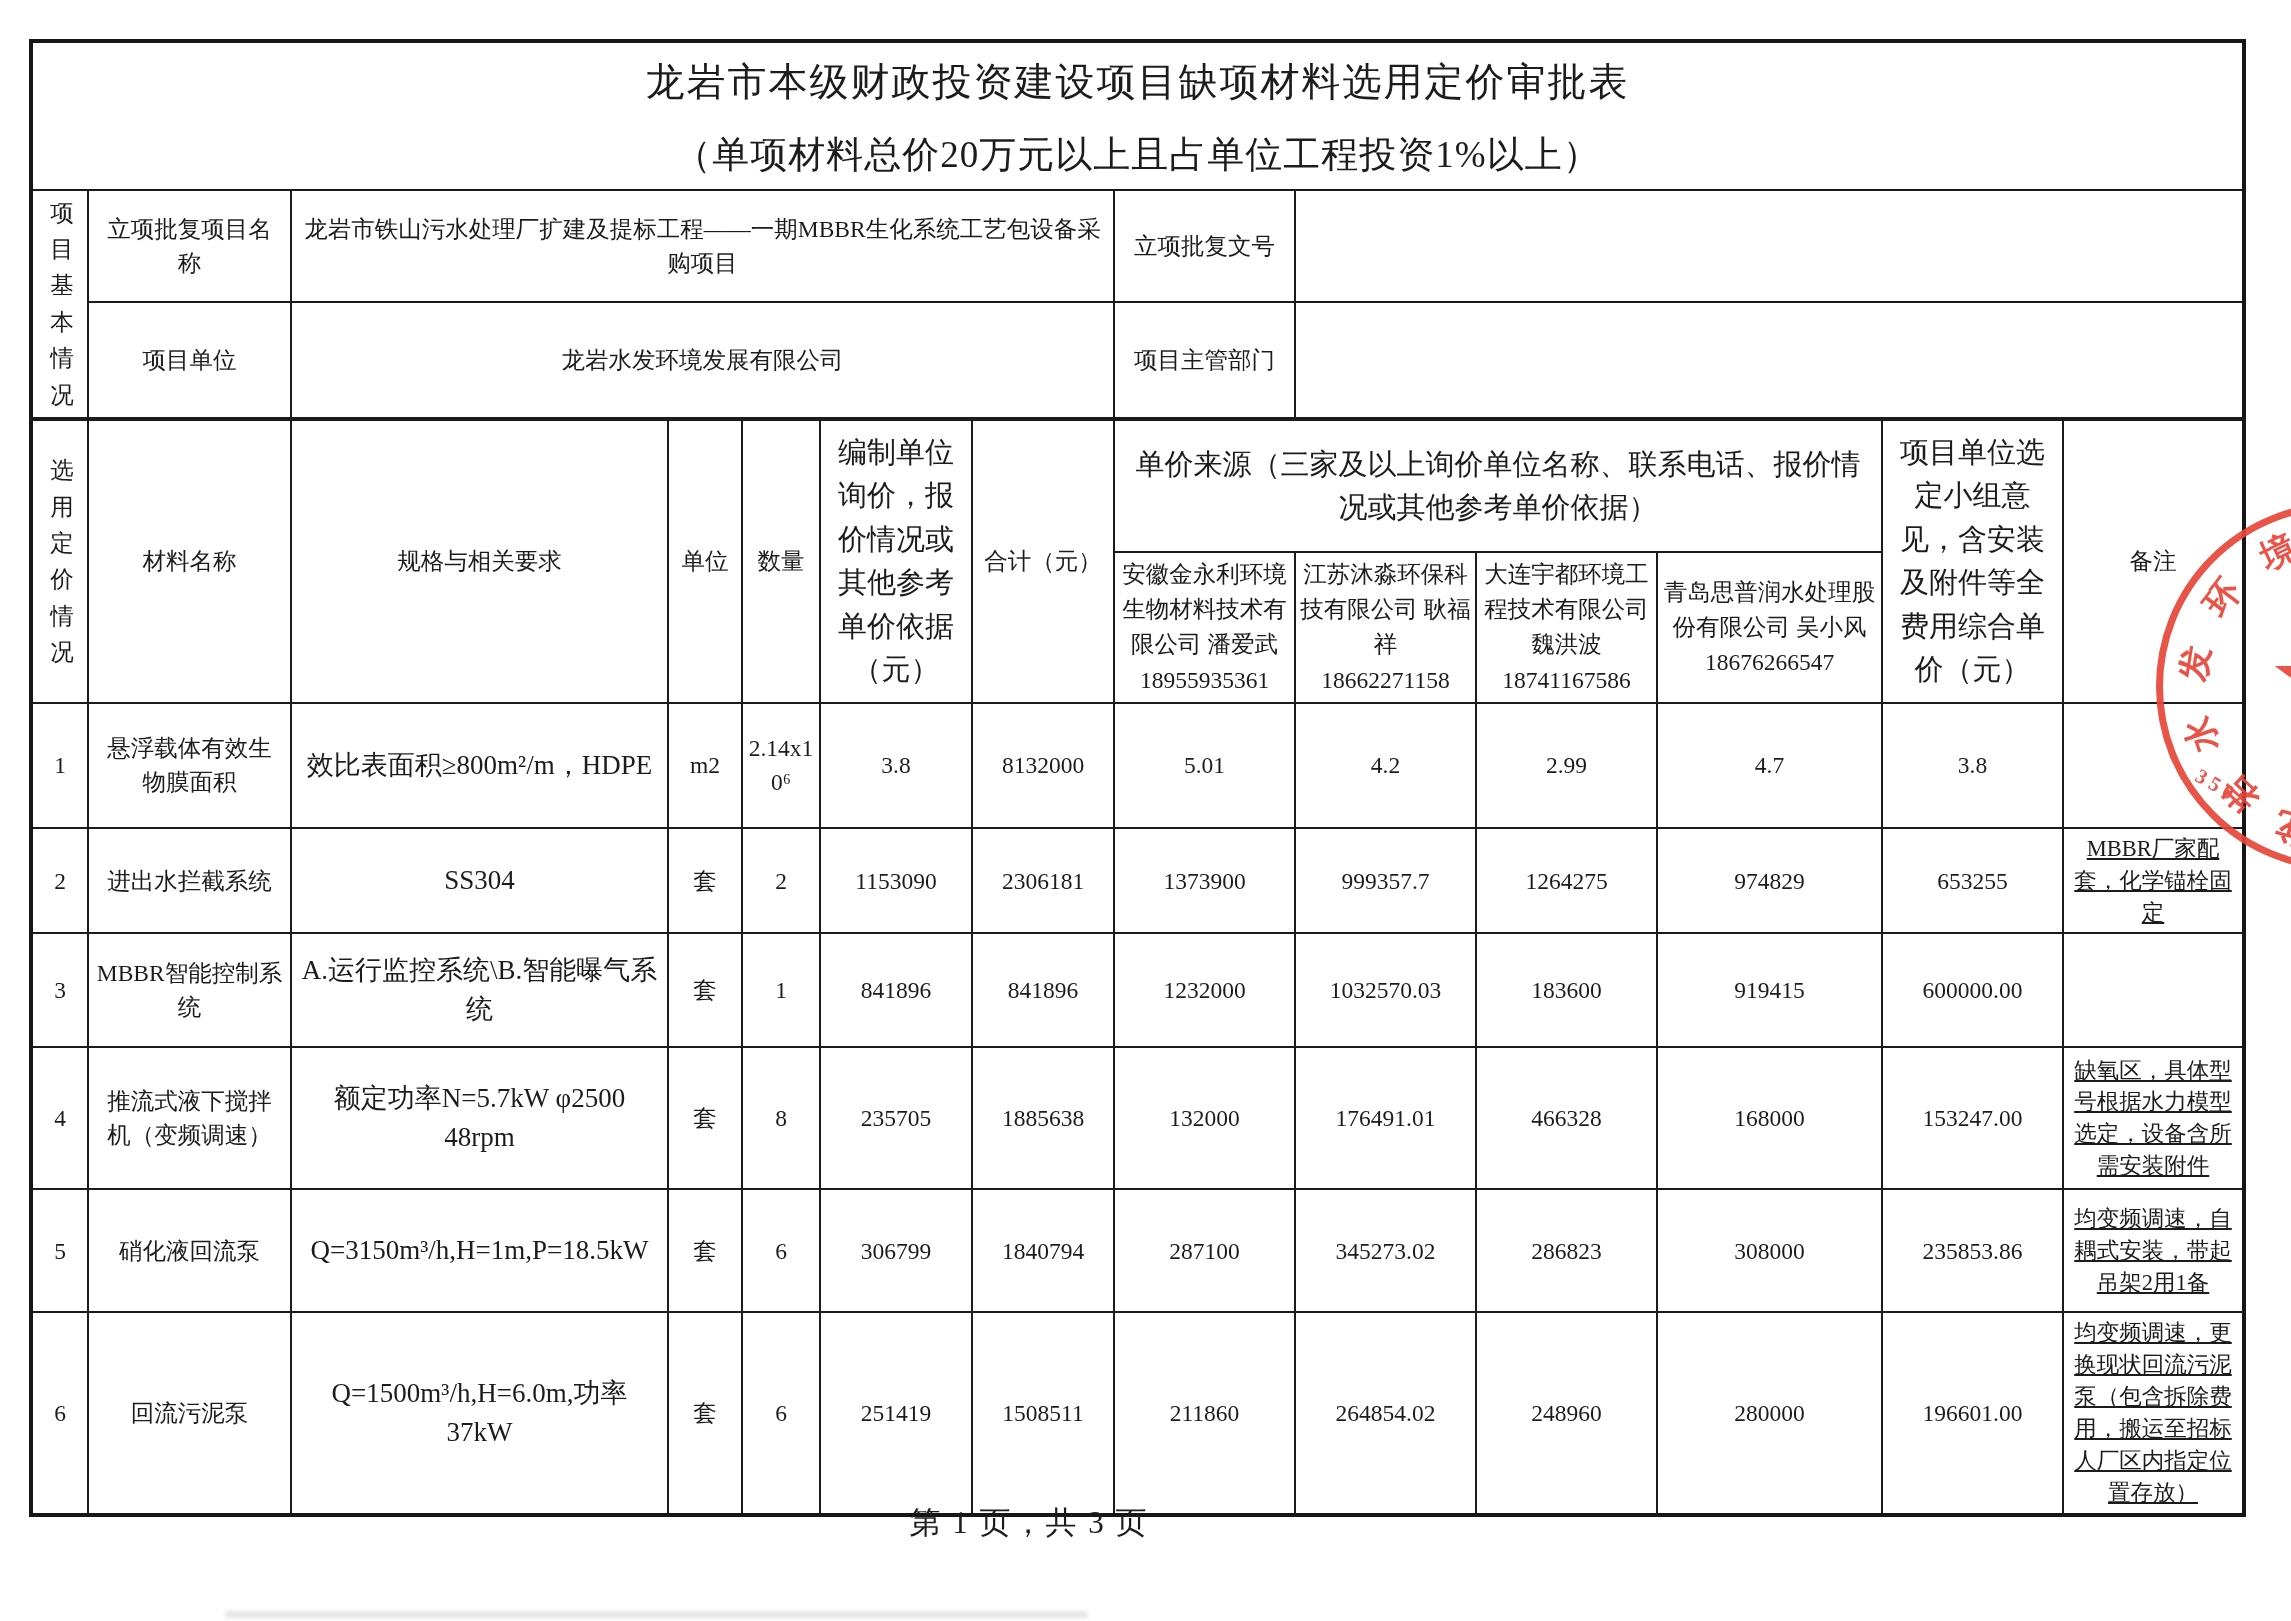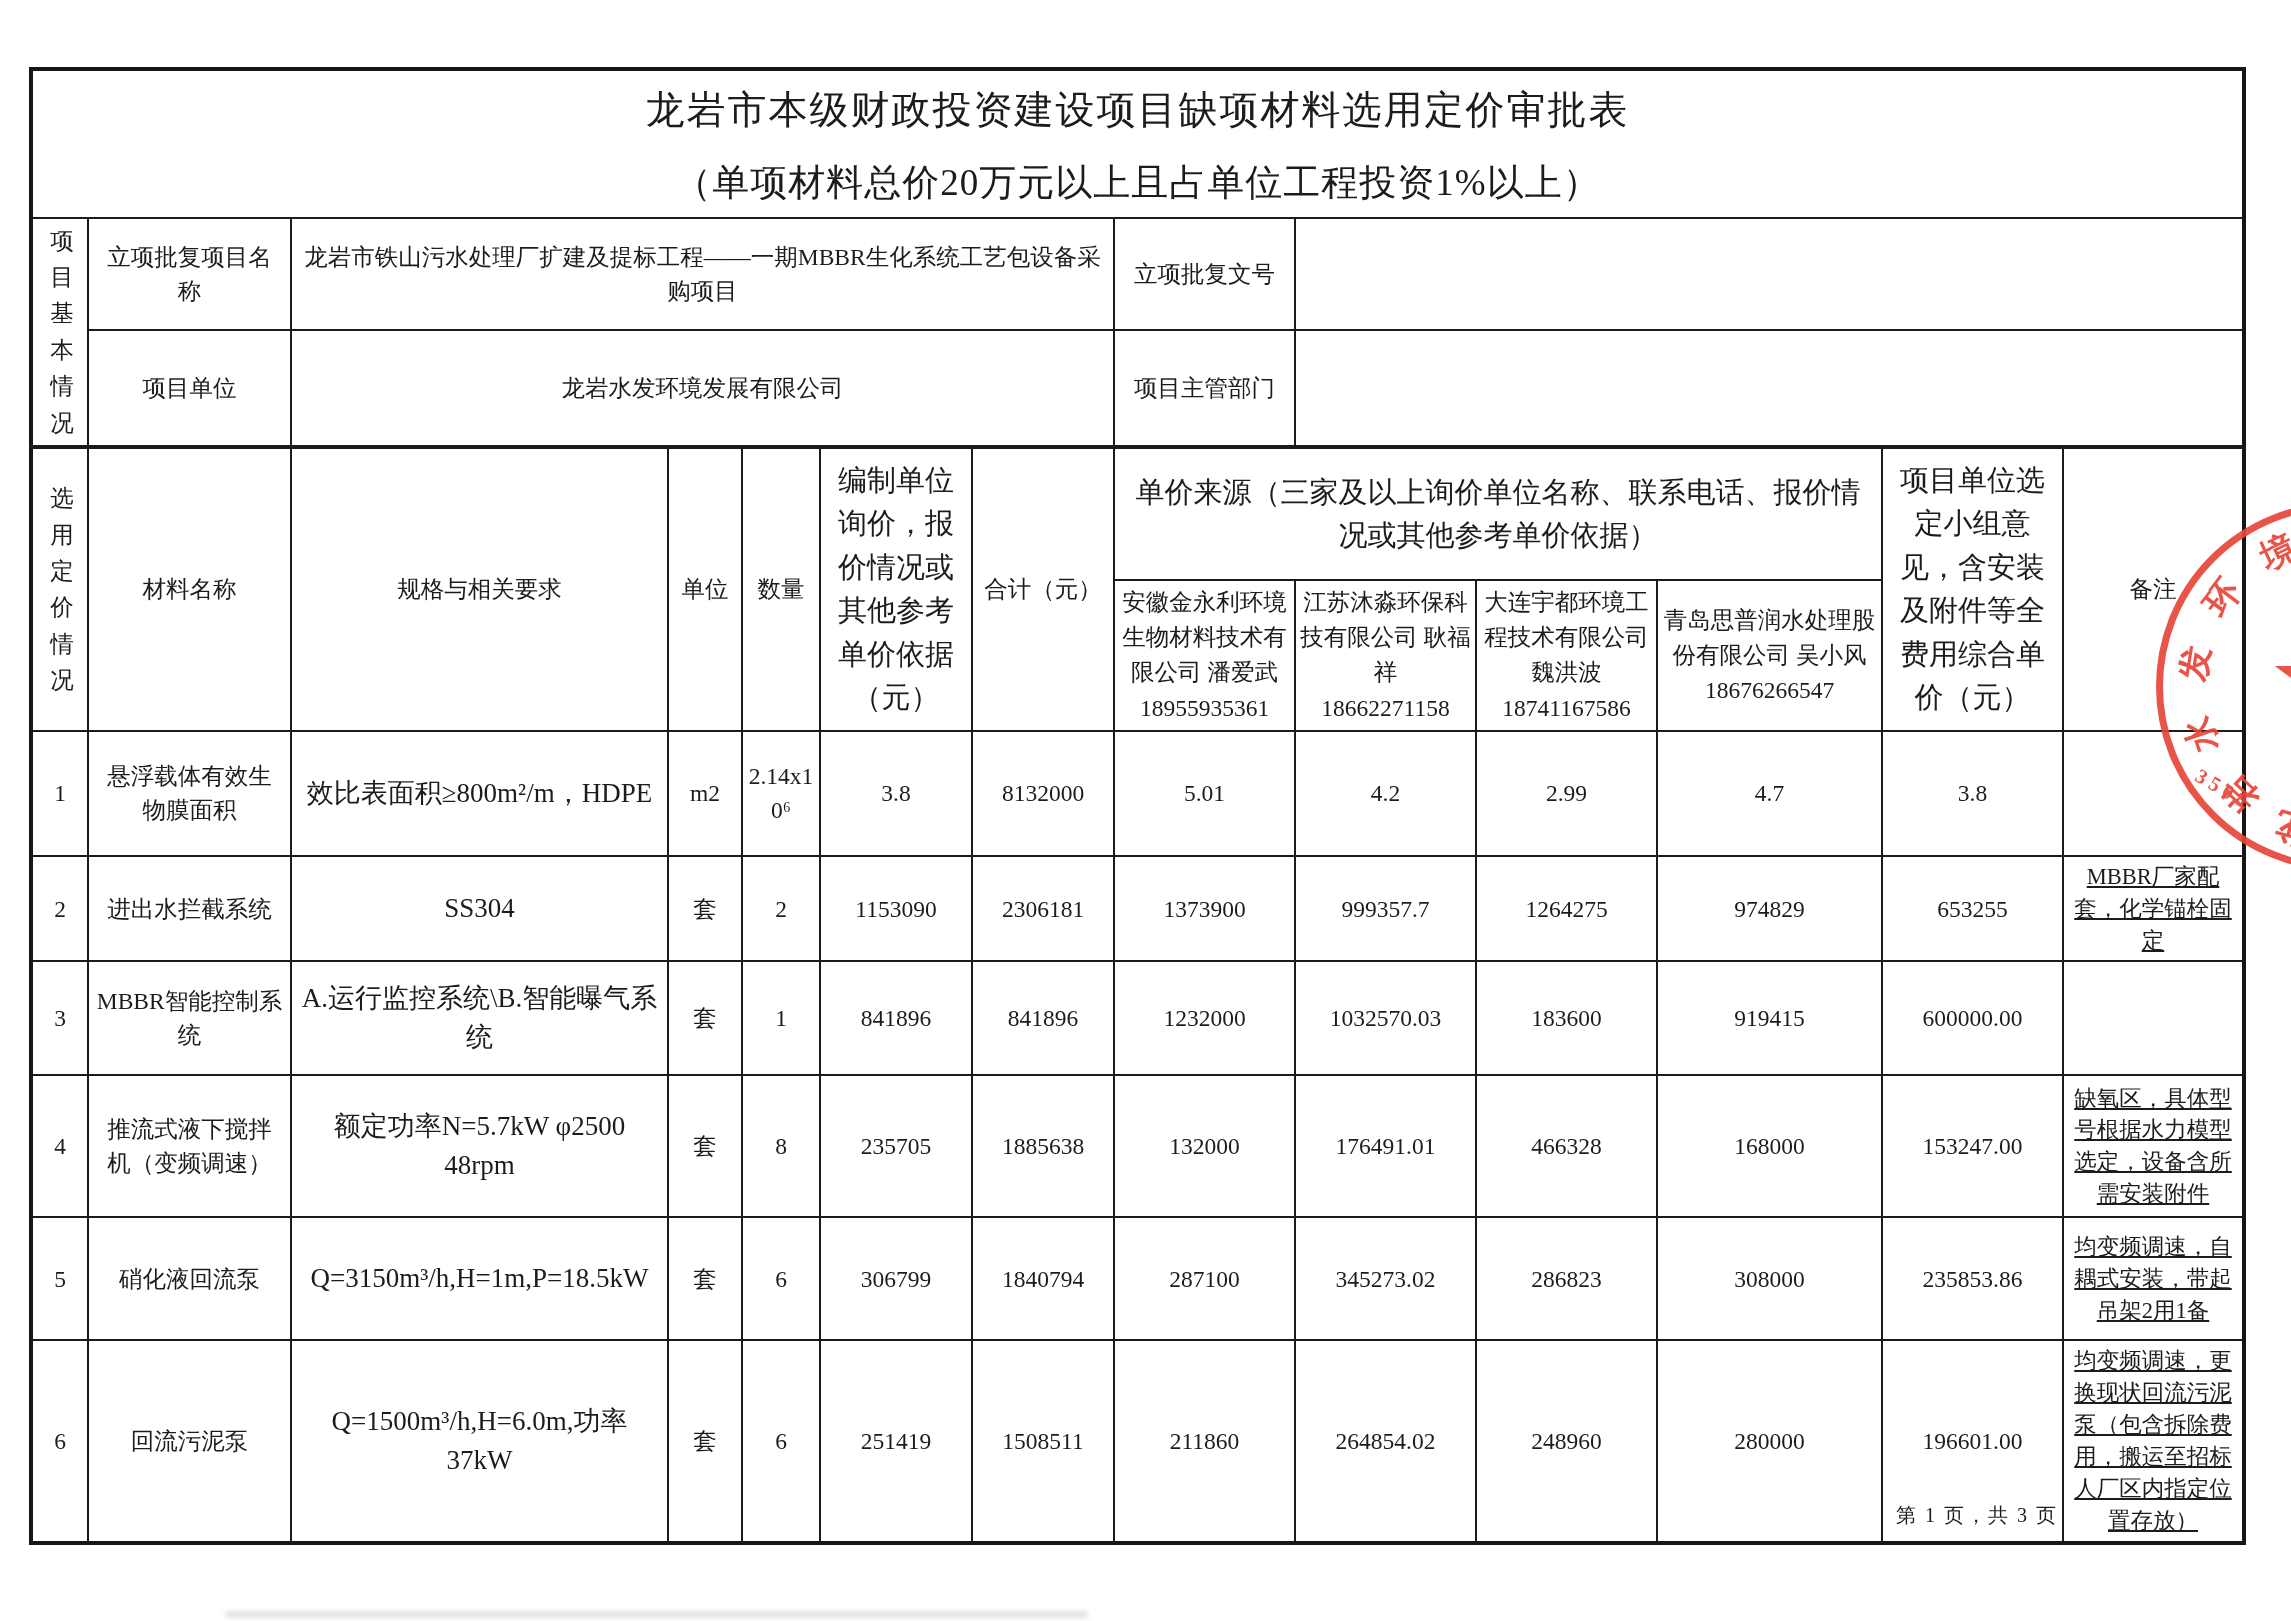--- a/index.html
+++ b/index.html
@@ -10,7 +10,7 @@
     color:#1c1c1c;
   }
   table.doc{
-    position:absolute;left:29px;top:67px;width:2215px;
+    position:absolute;left:29px;top:39px;width:2215px;
     border-collapse:collapse;table-layout:fixed;
     border:4.9px solid #161616;
   }

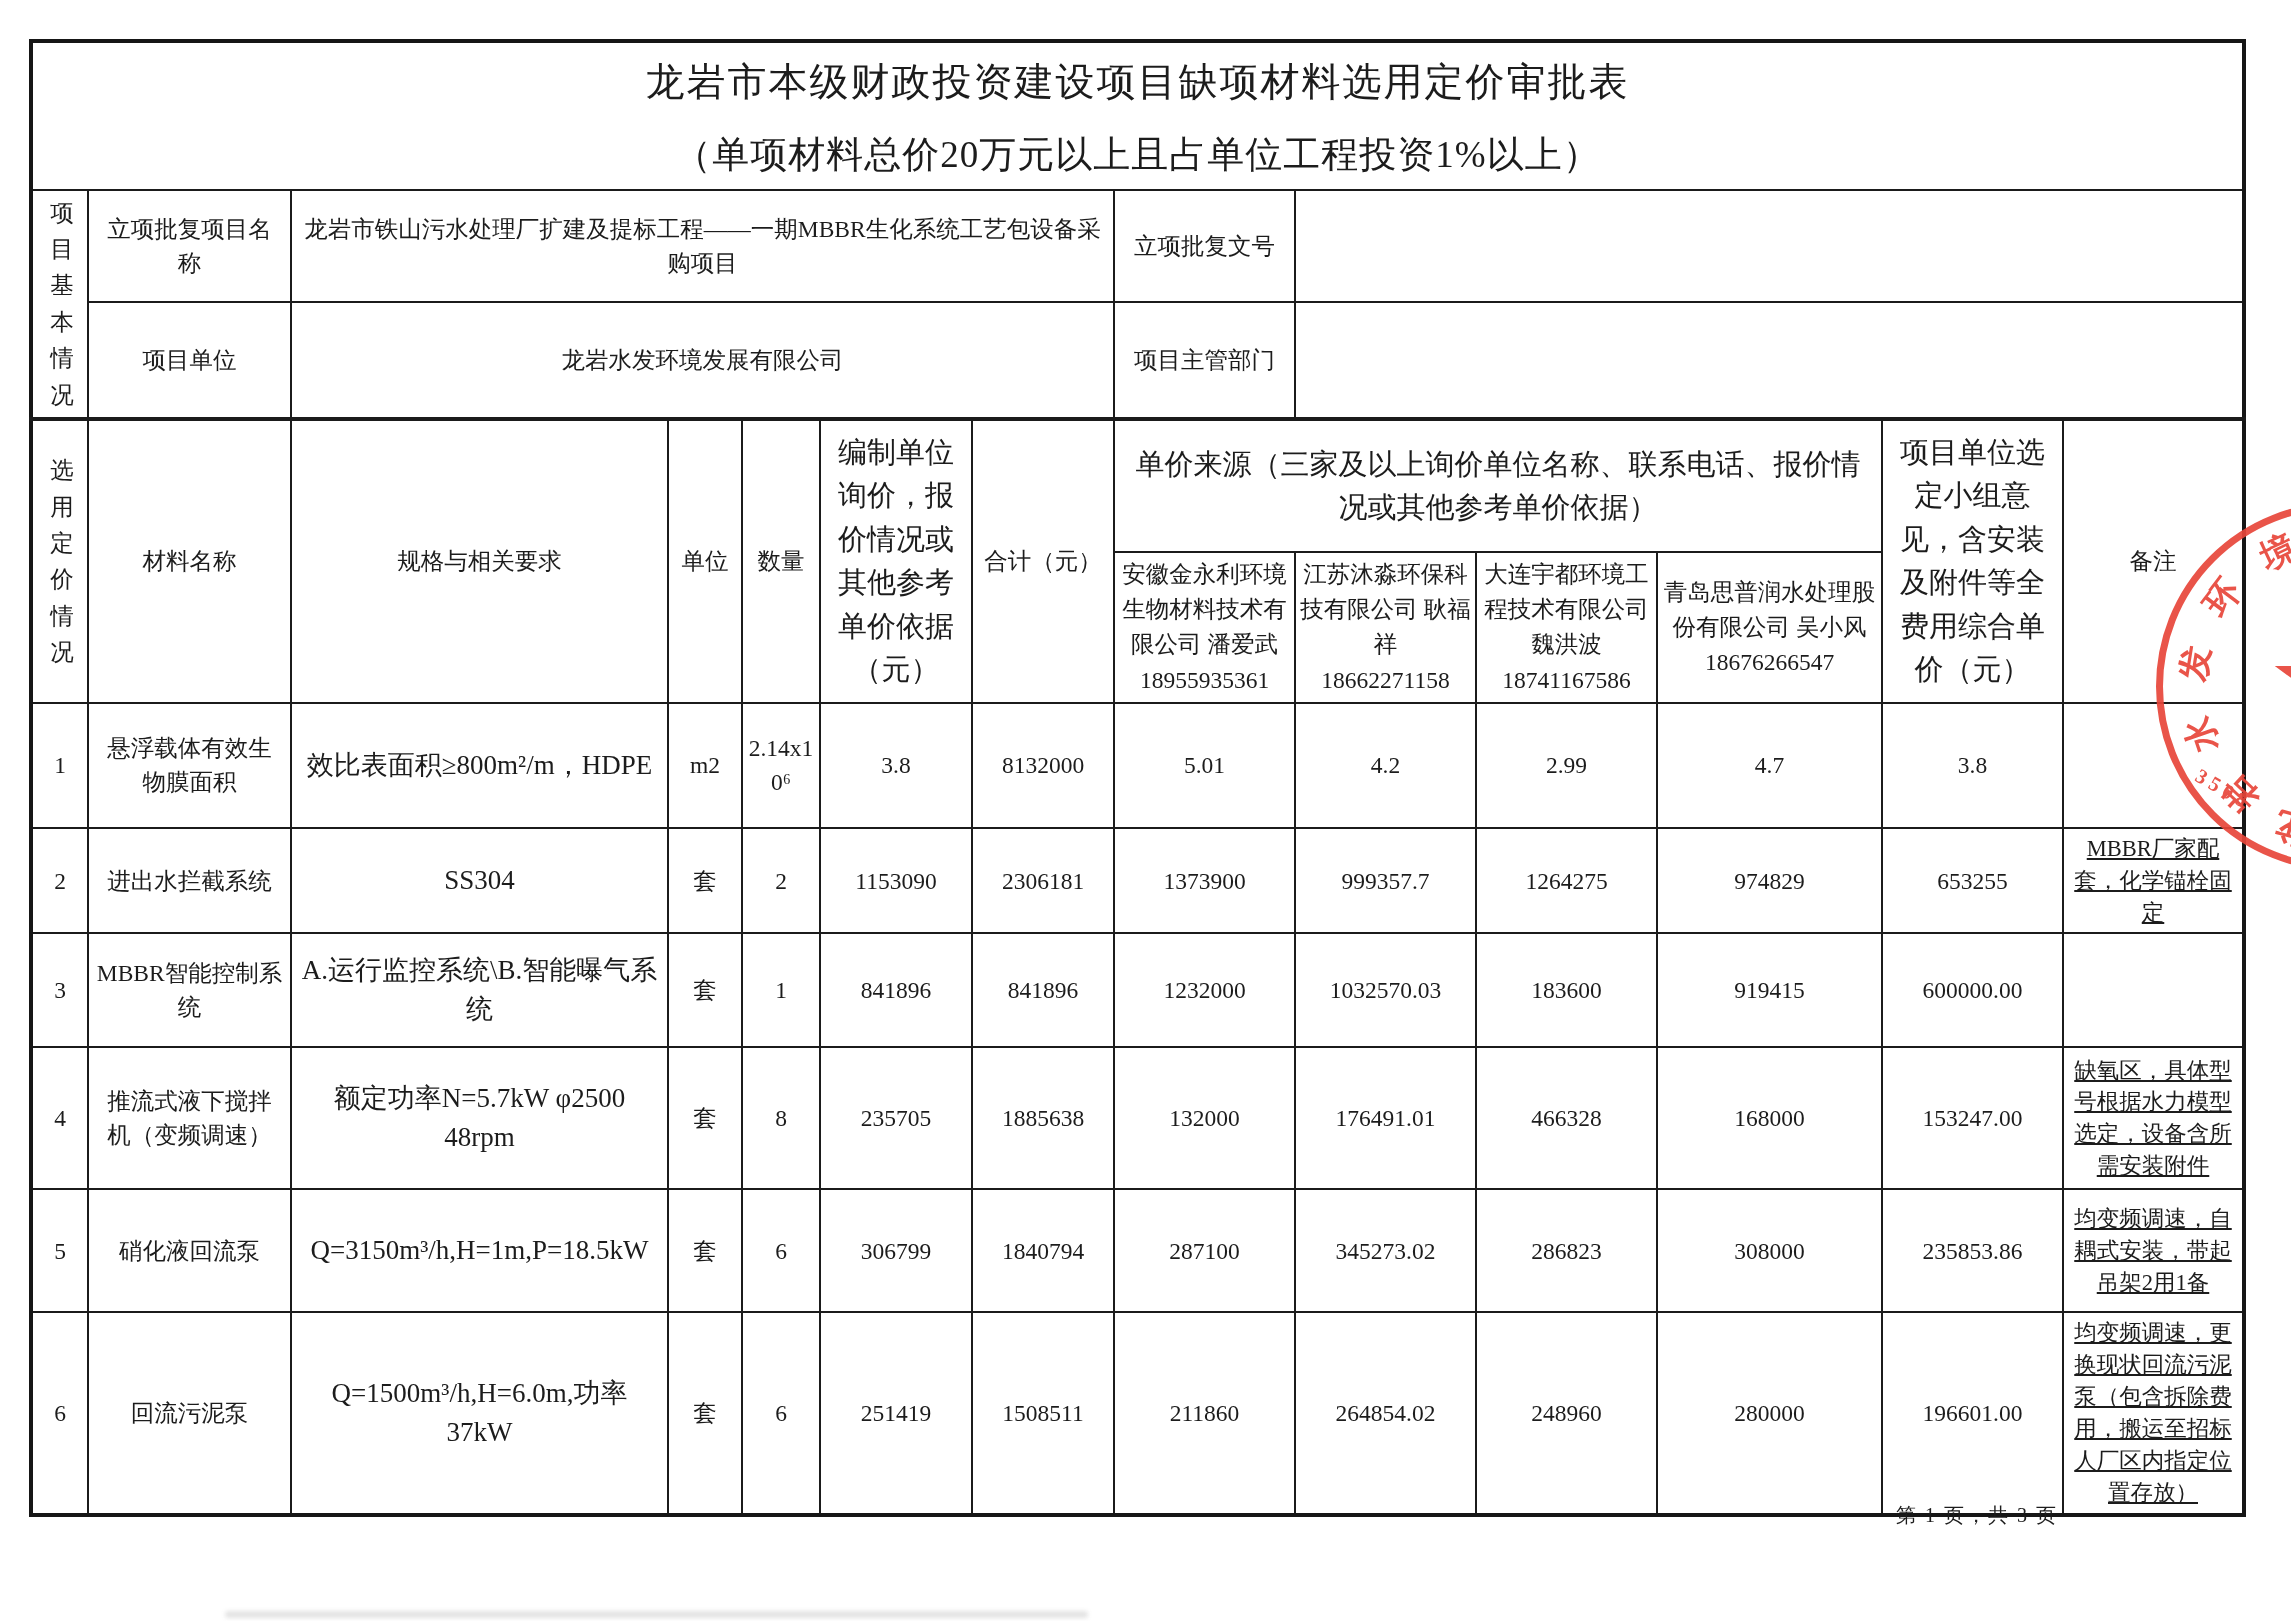--- a/index.html
+++ b/index.html
@@ -33,7 +33,7 @@
   .qty{word-break:break-all;padding:3.9px 3.9px;}
   .footer{
     position:absolute;left:0;top:1502px;width:2058px;
-    text-align:right;font-size:20px;letter-spacing:2px;
+    text-align:center;font-size:31px;letter-spacing:2px;
   }
   
   .stamp{position:absolute;left:2156px;top:502px;width:369px;height:369px;opacity:.92;}

